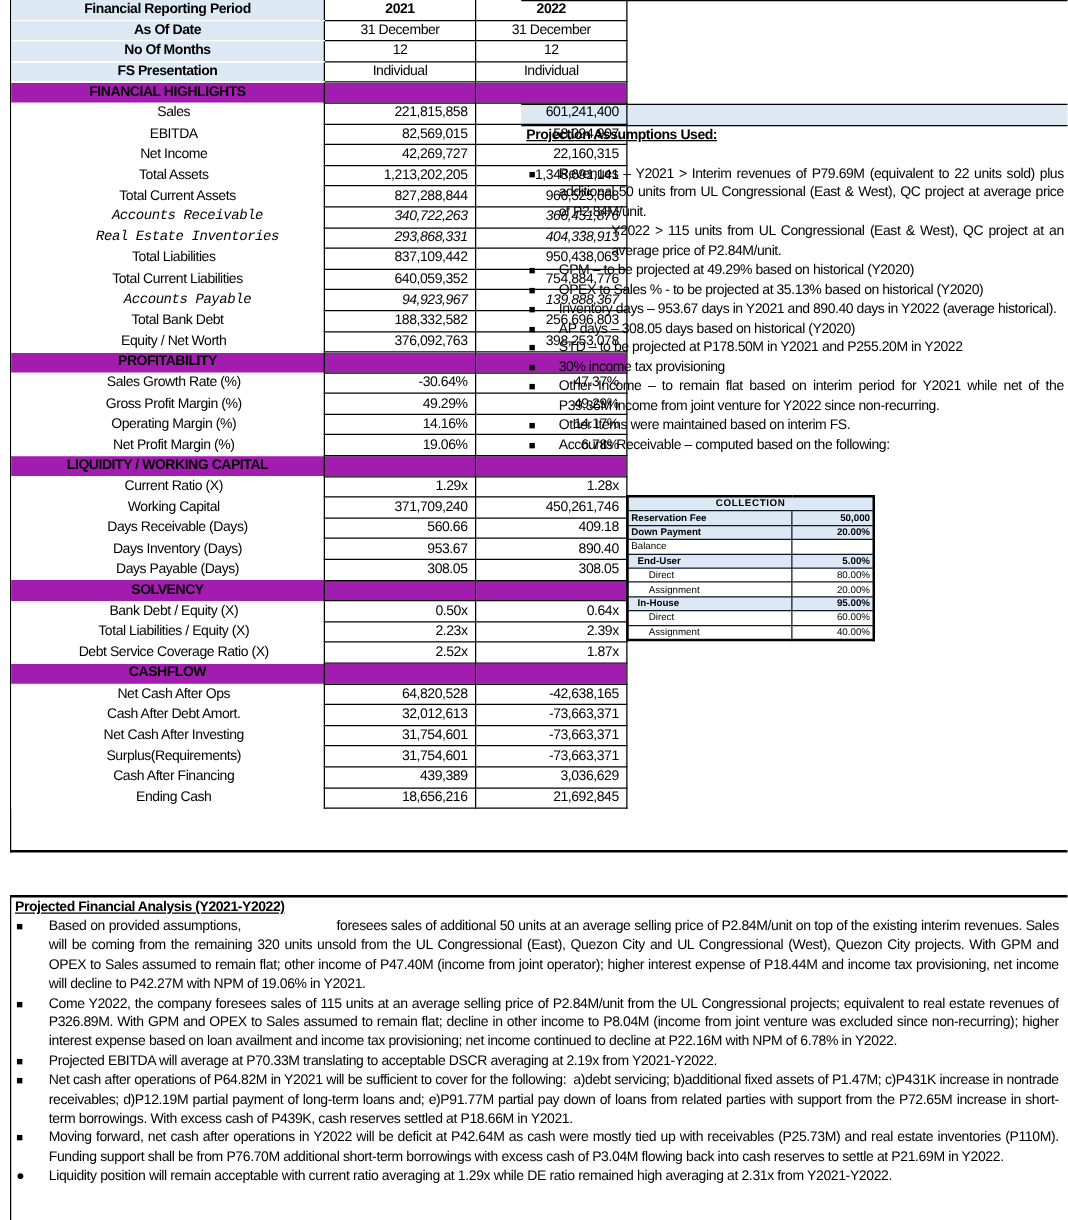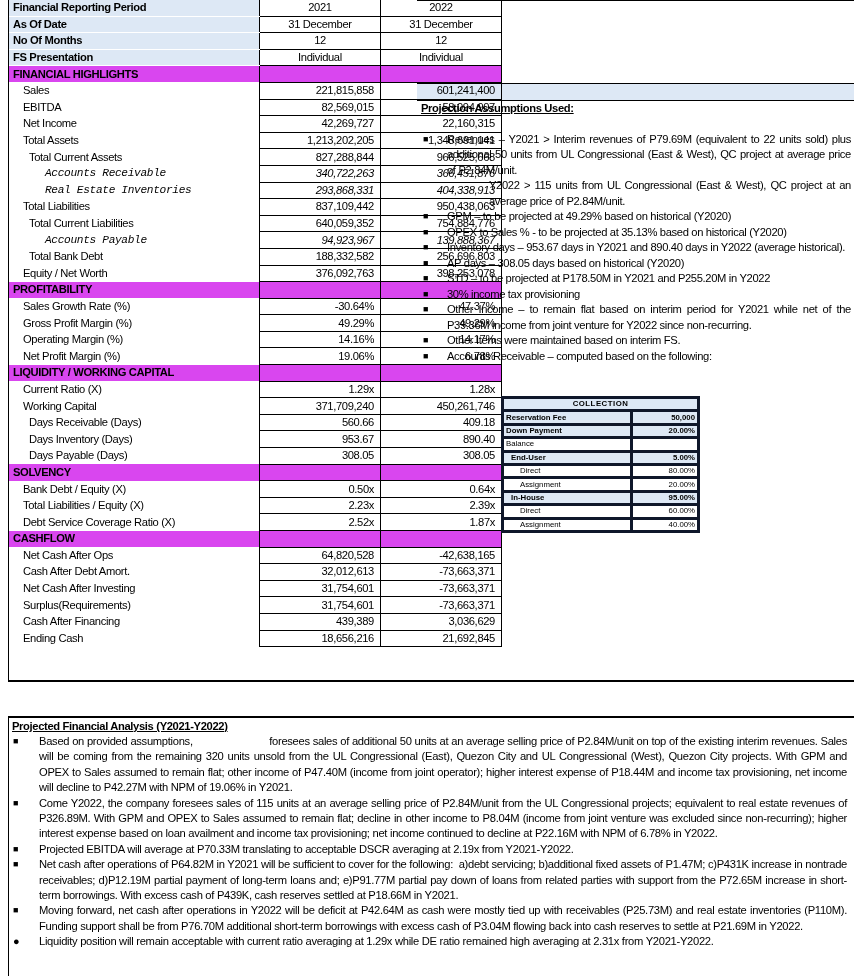--- a/index.html
+++ b/index.html
@@ -9,7 +9,7 @@
   #top { position:absolute; left:8px; top:0; width:846px; height:680px; border-bottom:2px solid #000; border-left:1px solid #000; }
   table.fin { position:absolute; left:0; top:0; border-collapse:collapse; table-layout:fixed; }
   table.fin td { height:15.6px; padding:0 4px; line-height:15px; font-size:11.2px; letter-spacing:-0.35px; white-space:nowrap; overflow:hidden; }
-  table.fin td.lbl { width:210px; background:#fff; }
+  table.fin td.lbl { width:210px; background:#fff;text-align:center; }
   table.fin td.val { width:110px; text-align:right; border-left:1px solid #000; border-right:1px solid #000; border-bottom:1px solid #000; padding-right:6px; }
   table.fin tr.hdr td { background:#d946ef;margin-left:44px; }
   table.fin tr.hdr td.lbl { font-weight:bold; }

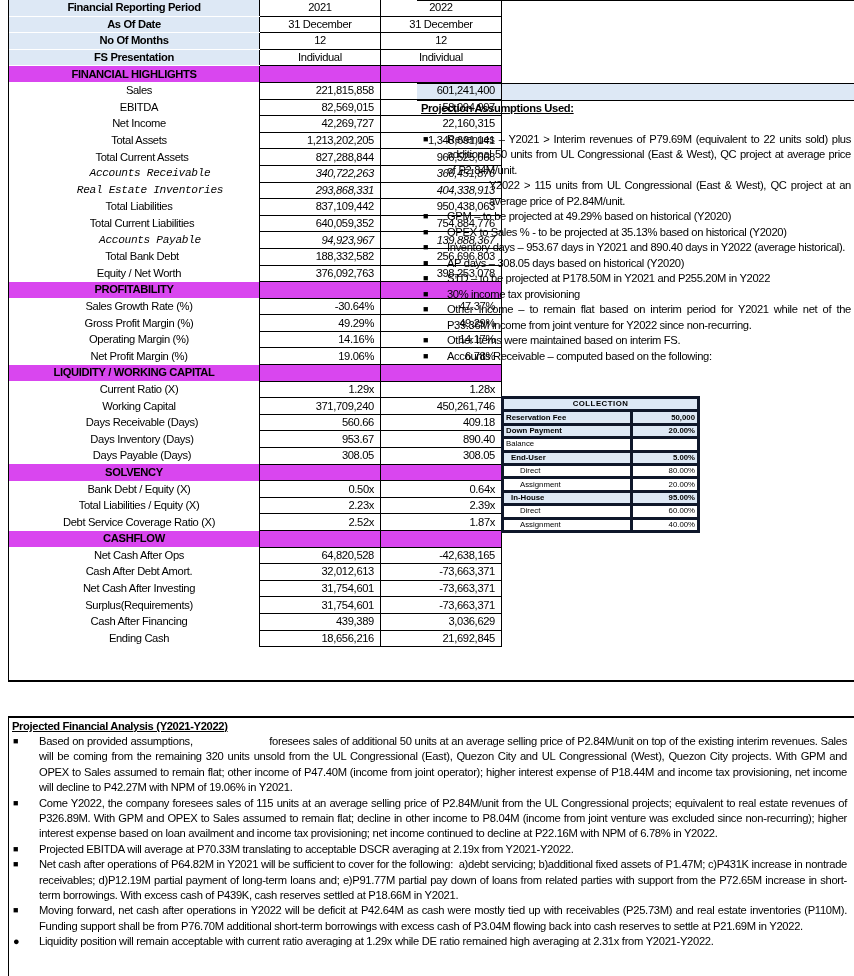--- a/index.html
+++ b/index.html
@@ -15,7 +15,7 @@
   table.fin tr.hdr td.lbl { font-weight:bold; }
   table.fin tr.meta td.lbl { background:#dde8f5; font-weight:bold; border-bottom:1px solid #fff; }
   table.fin tr.meta td.val { text-align:center; padding-right:4px; }
-  table.fin tr.meta.yr td.val { font-weight:normal; }
+  table.fin tr.meta.yr td.val { font-weight:bold; }
   table.fin td.i1 { padding-left:14px; }
   table.fin td.i2 { padding-left:20px;margin-top:48px; }
   table.fin td.i3 { padding-left:36px; font-style:italic;font-family:Liberation Mono, monospace; }

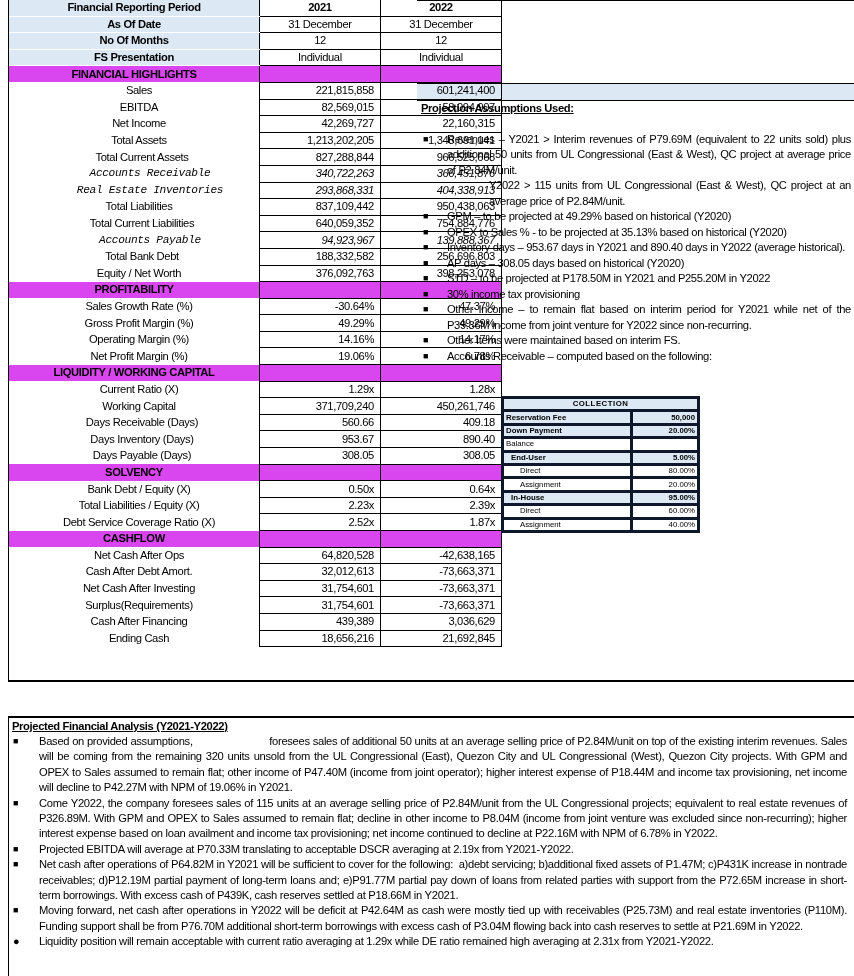--- a/index.html
+++ b/index.html
@@ -11,7 +11,7 @@
   table.fin td { height:15.6px; padding:0 4px; line-height:15px; font-size:11.2px; letter-spacing:-0.35px; white-space:nowrap; overflow:hidden; }
   table.fin td.lbl { width:210px; background:#fff;text-align:center; }
   table.fin td.val { width:110px; text-align:right; border-left:1px solid #000; border-right:1px solid #000; border-bottom:1px solid #000; padding-right:6px; }
-  table.fin tr.hdr td { background:#d946ef;margin-left:44px; }
+  table.fin tr.hdr td { background:#a21caf;margin-left:44px; }
   table.fin tr.hdr td.lbl { font-weight:bold; }
   table.fin tr.meta td.lbl { background:#dde8f5; font-weight:bold; border-bottom:1px solid #fff; }
   table.fin tr.meta td.val { text-align:center; padding-right:4px; }

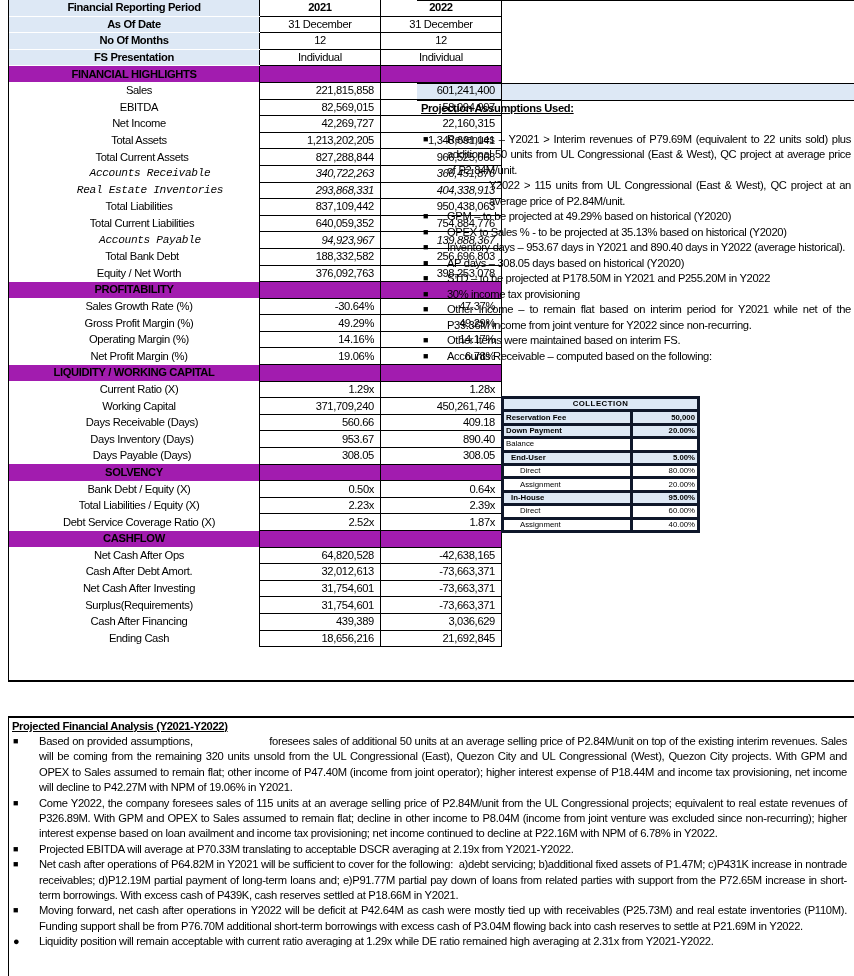--- a/index.html
+++ b/index.html
@@ -32,7 +32,7 @@
   .blist li.sub .bullet { left:44px; font-size:11px; }
   
   table.coll { position:absolute; left:492px; top:396px; border-collapse:collapse; border:2px solid #000; font-size:7.8px; width:199px; }
-  table.coll td { border:3px solid #0f172a; height:10.4px; padding:0 2px; line-height:10px; white-space:nowrap; }
+  table.coll td { border:1px solid #0f172a; height:10.4px; padding:0 2px; line-height:10px; white-space:nowrap; }
   table.coll td.v { text-align:right; width:60px; }
   table.coll tr.h td { background:#dde8f5; font-weight:bold; text-align:center; letter-spacing:0.5px; }
   table.coll tr.b td { background:#dde8f5; font-weight:bold; }

